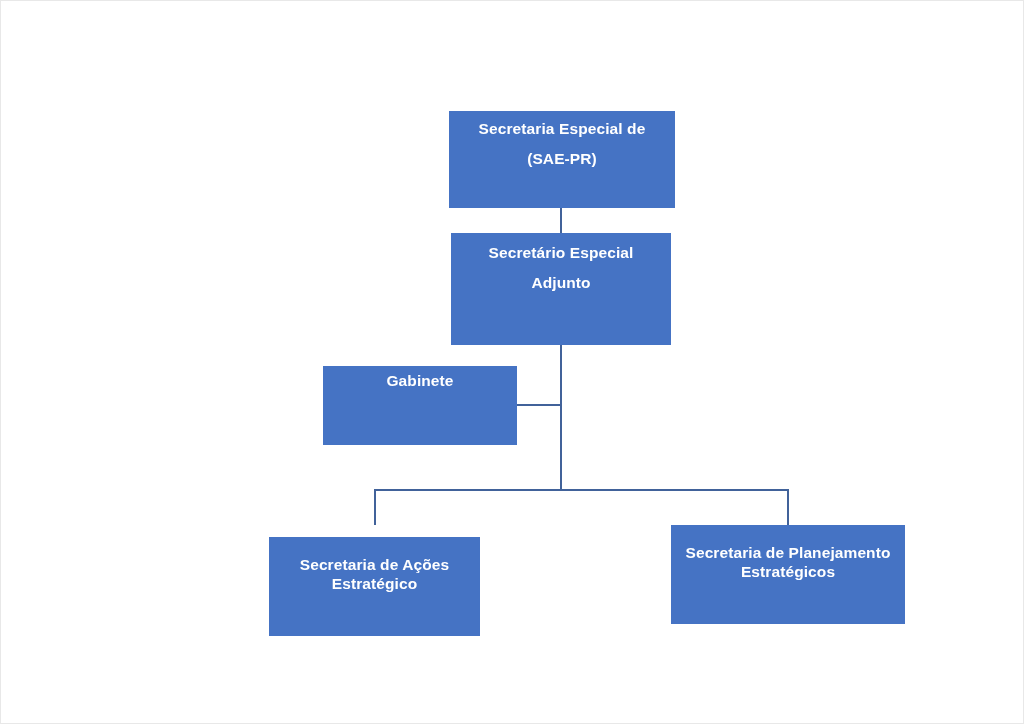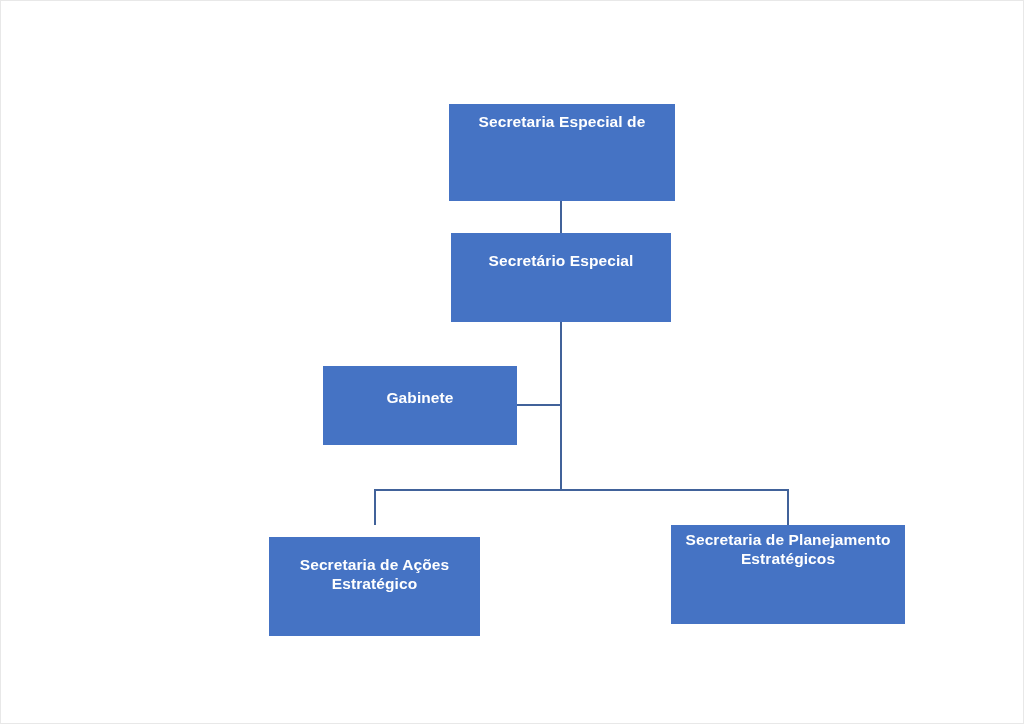--- a/index.html
+++ b/index.html
@@ -48,7 +48,7 @@
 
   
   #node-root {
-    left: 448px; top: 103px; width: 226px; height: 97px;
+    left: 448px; top: 110px; width: 226px; height: 97px;
     font-size: 15.5px;
     justify-content: flex-start;
     padding-top: 9px;

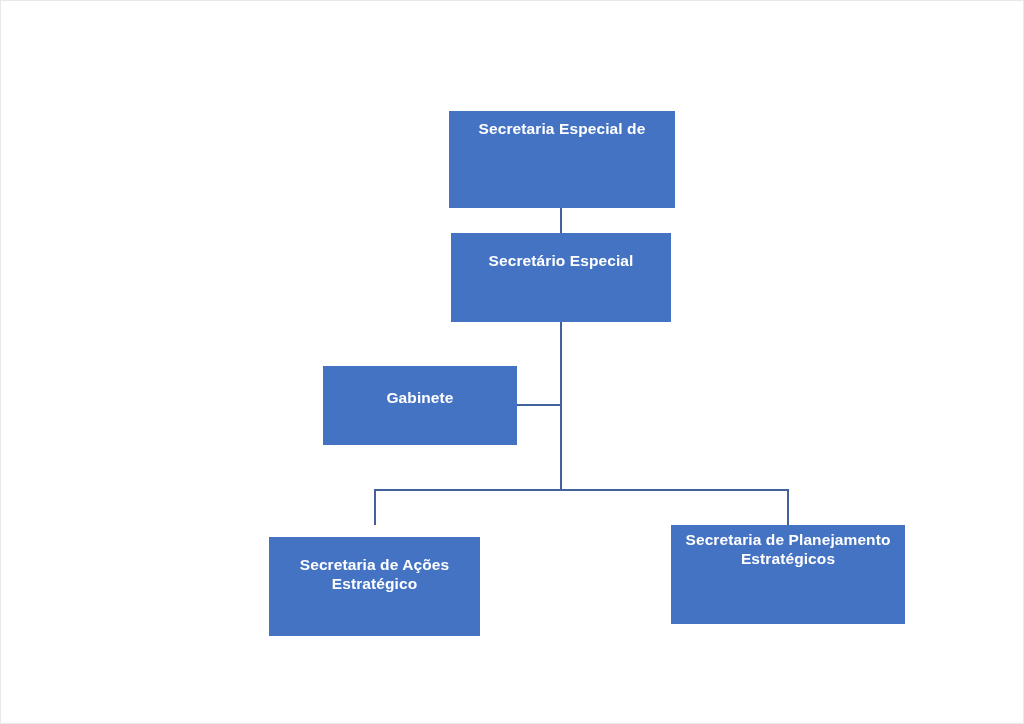--- a/index.html
+++ b/index.html
@@ -108,6 +108,7 @@
   <div class="node" id="node-root">
     <span class="ln">Secretaria Especial de</span>
     <span class="gap"></span>
+    <span class="ln">(SAE-PR)</span>
   </div>
 
   <div class="node" id="node-adjunto">

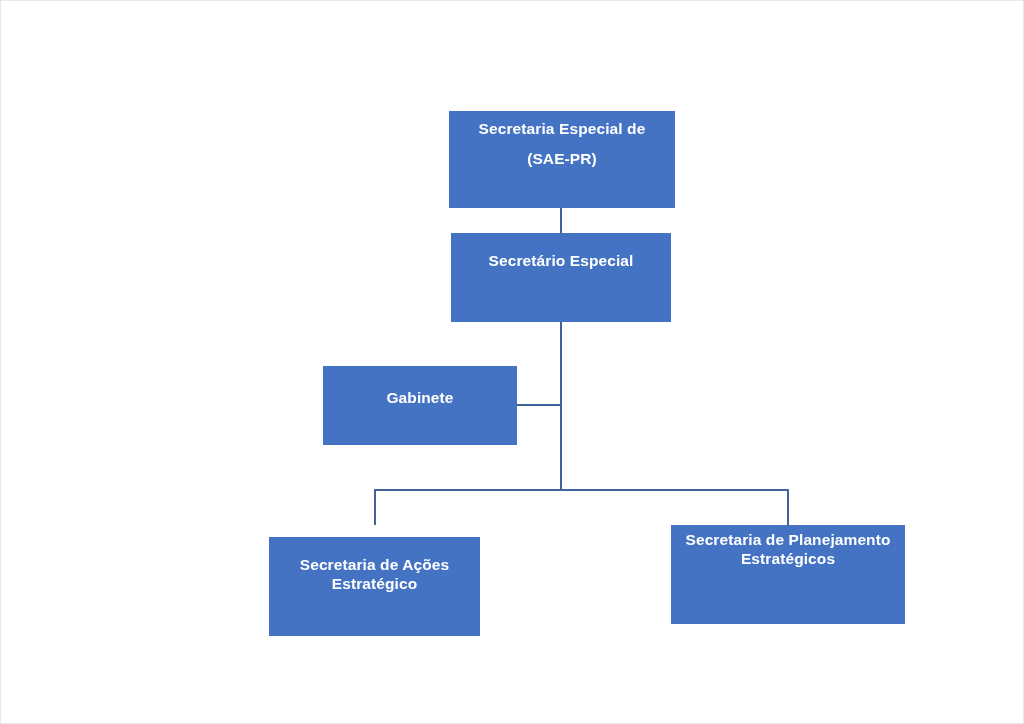--- a/index.html
+++ b/index.html
@@ -56,10 +56,10 @@
   #node-root .gap { height: 11px; }
 
   #node-adjunto {
-    left: 450px; top: 232px; width: 220px; height: 89px;
+    left: 450px; top: 232px; width: 220px; height: 112px;
     font-size: 15.5px;
     justify-content: flex-start;
-    padding-top: 19px;
+    padding-top: 11px;
   }
   #node-adjunto .gap { height: 11px; }
 

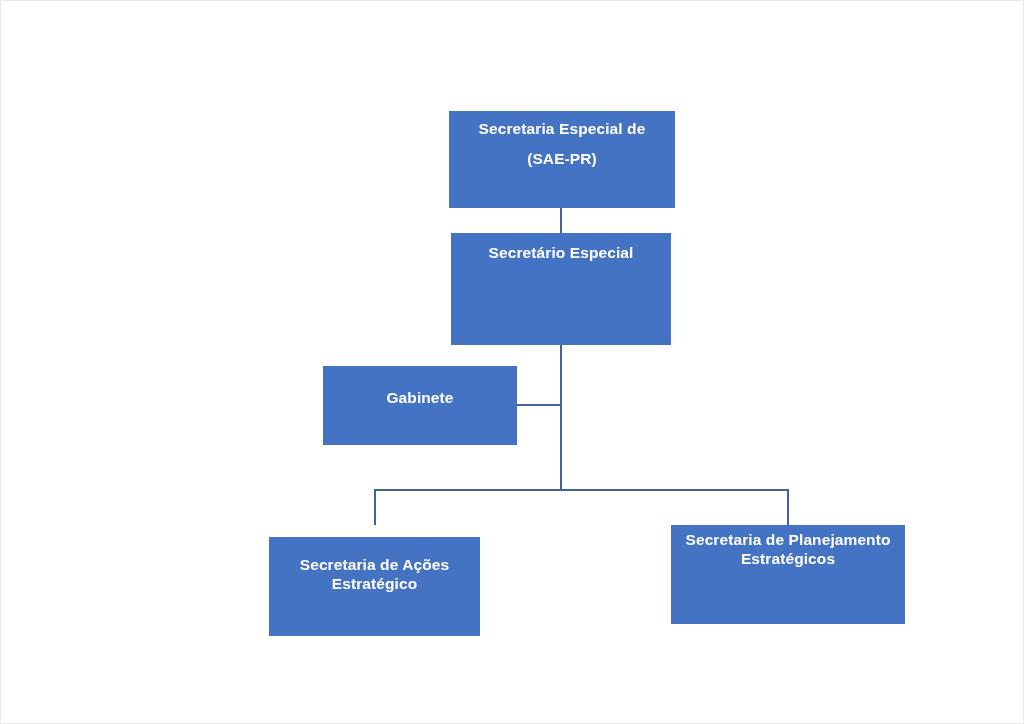--- a/index.html
+++ b/index.html
@@ -114,6 +114,7 @@
   <div class="node" id="node-adjunto">
     <span class="ln">Secretário Especial</span>
     <span class="gap"></span>
+    <span class="ln">Adjunto</span>
   </div>
 
   <div class="node" id="node-gabinete">

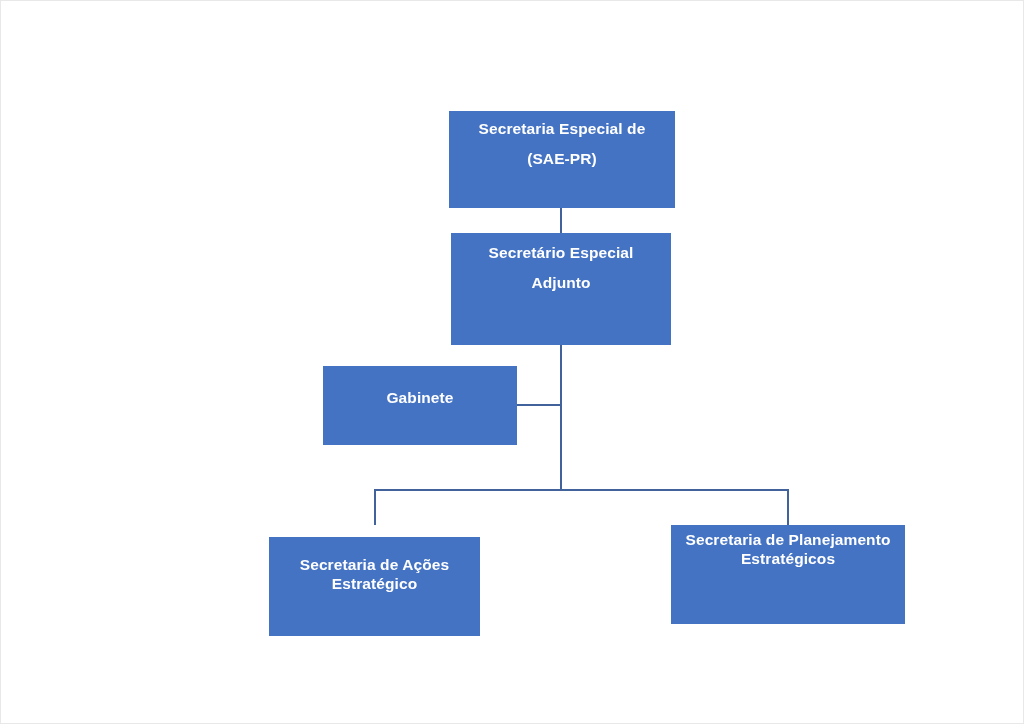--- a/index.html
+++ b/index.html
@@ -67,7 +67,7 @@
     left: 322px; top: 365px; width: 194px; height: 79px;
     font-size: 15.5px;
     justify-content: flex-start;
-    padding-top: 23px;
+    padding-top: 6px;
   }
 
   #node-acoes {

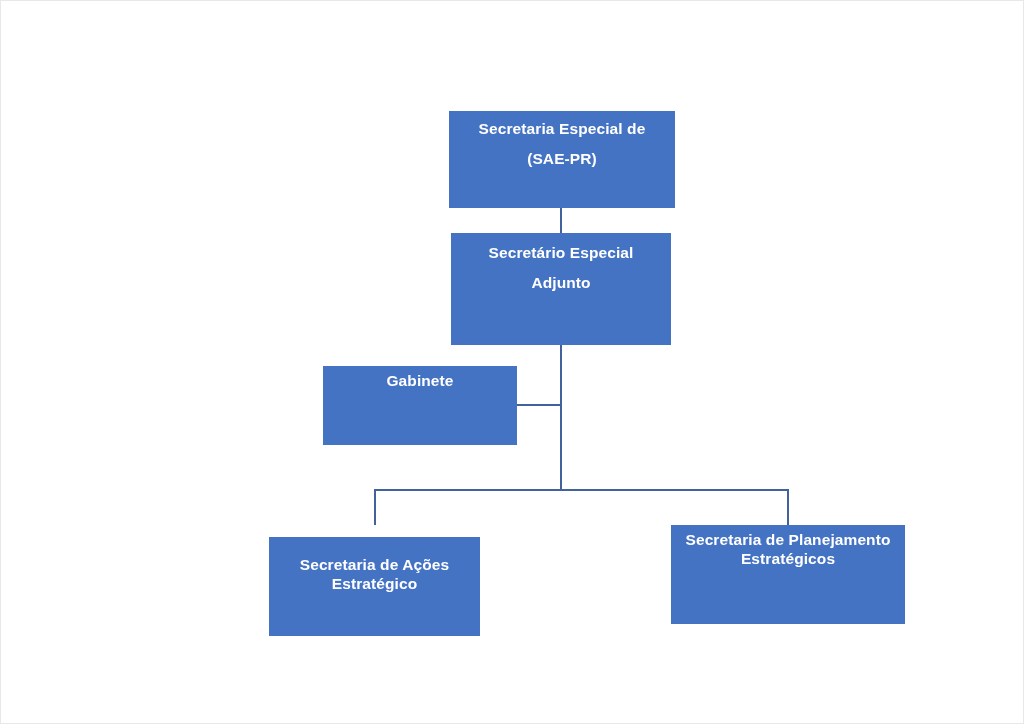--- a/index.html
+++ b/index.html
@@ -82,7 +82,7 @@
     left: 670px; top: 524px; width: 234px; height: 99px;
     font-size: 15.5px;
     justify-content: flex-start;
-    padding-top: 6px;
+    padding-top: 19px;
   }
 
   

